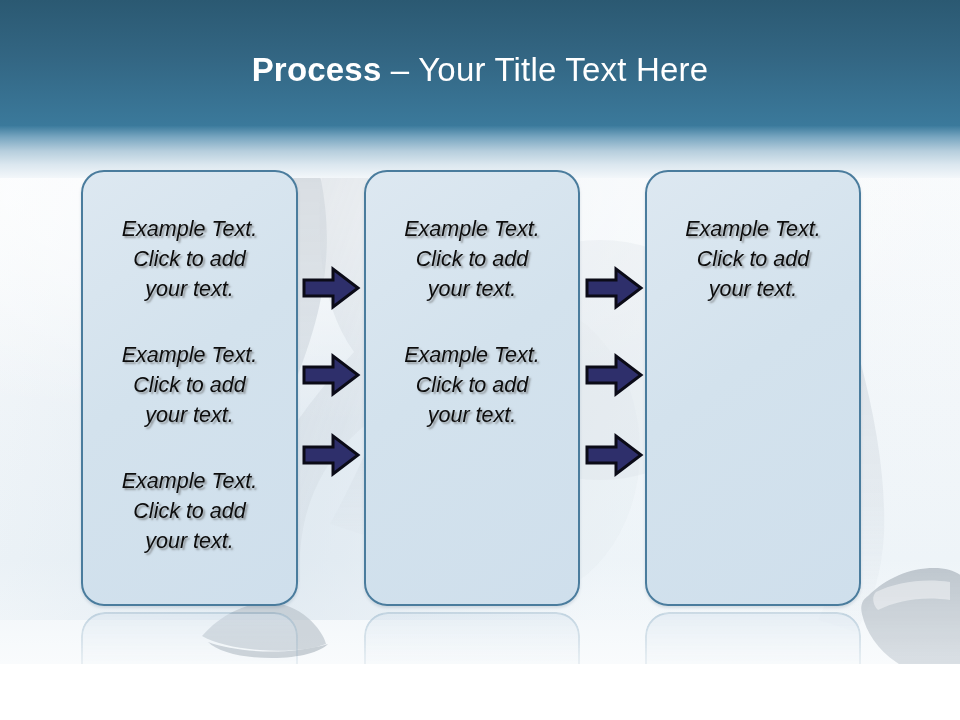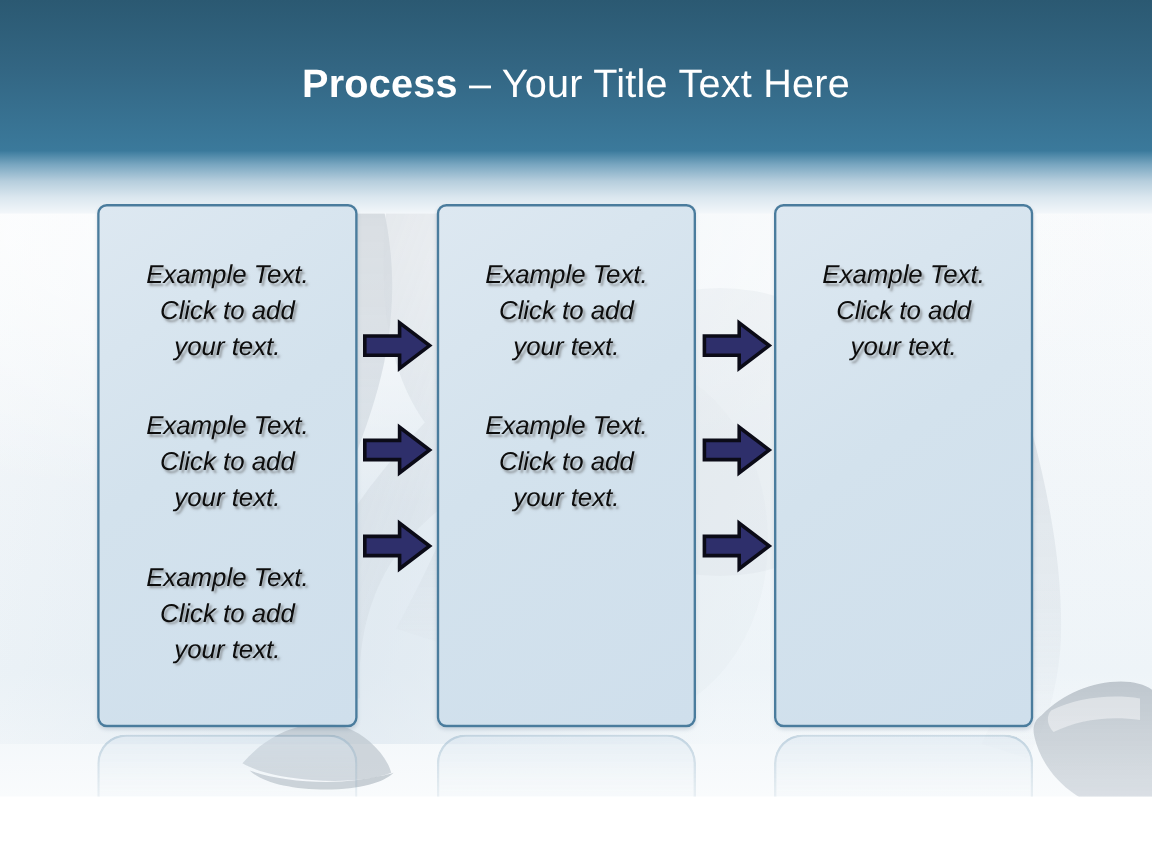--- a/index.html
+++ b/index.html
@@ -86,7 +86,7 @@
     position: absolute;
     box-sizing: border-box;
     border: 2px solid #4a7c9d;
-    border-radius: 8px;
+    border-radius: 23px;
     background: linear-gradient(145deg, #dde8f1 0%, #d3e2ed 45%, #cfdfec 100%);
     box-shadow: 0 2px 3px rgba(70,100,125,0.18);
   }

